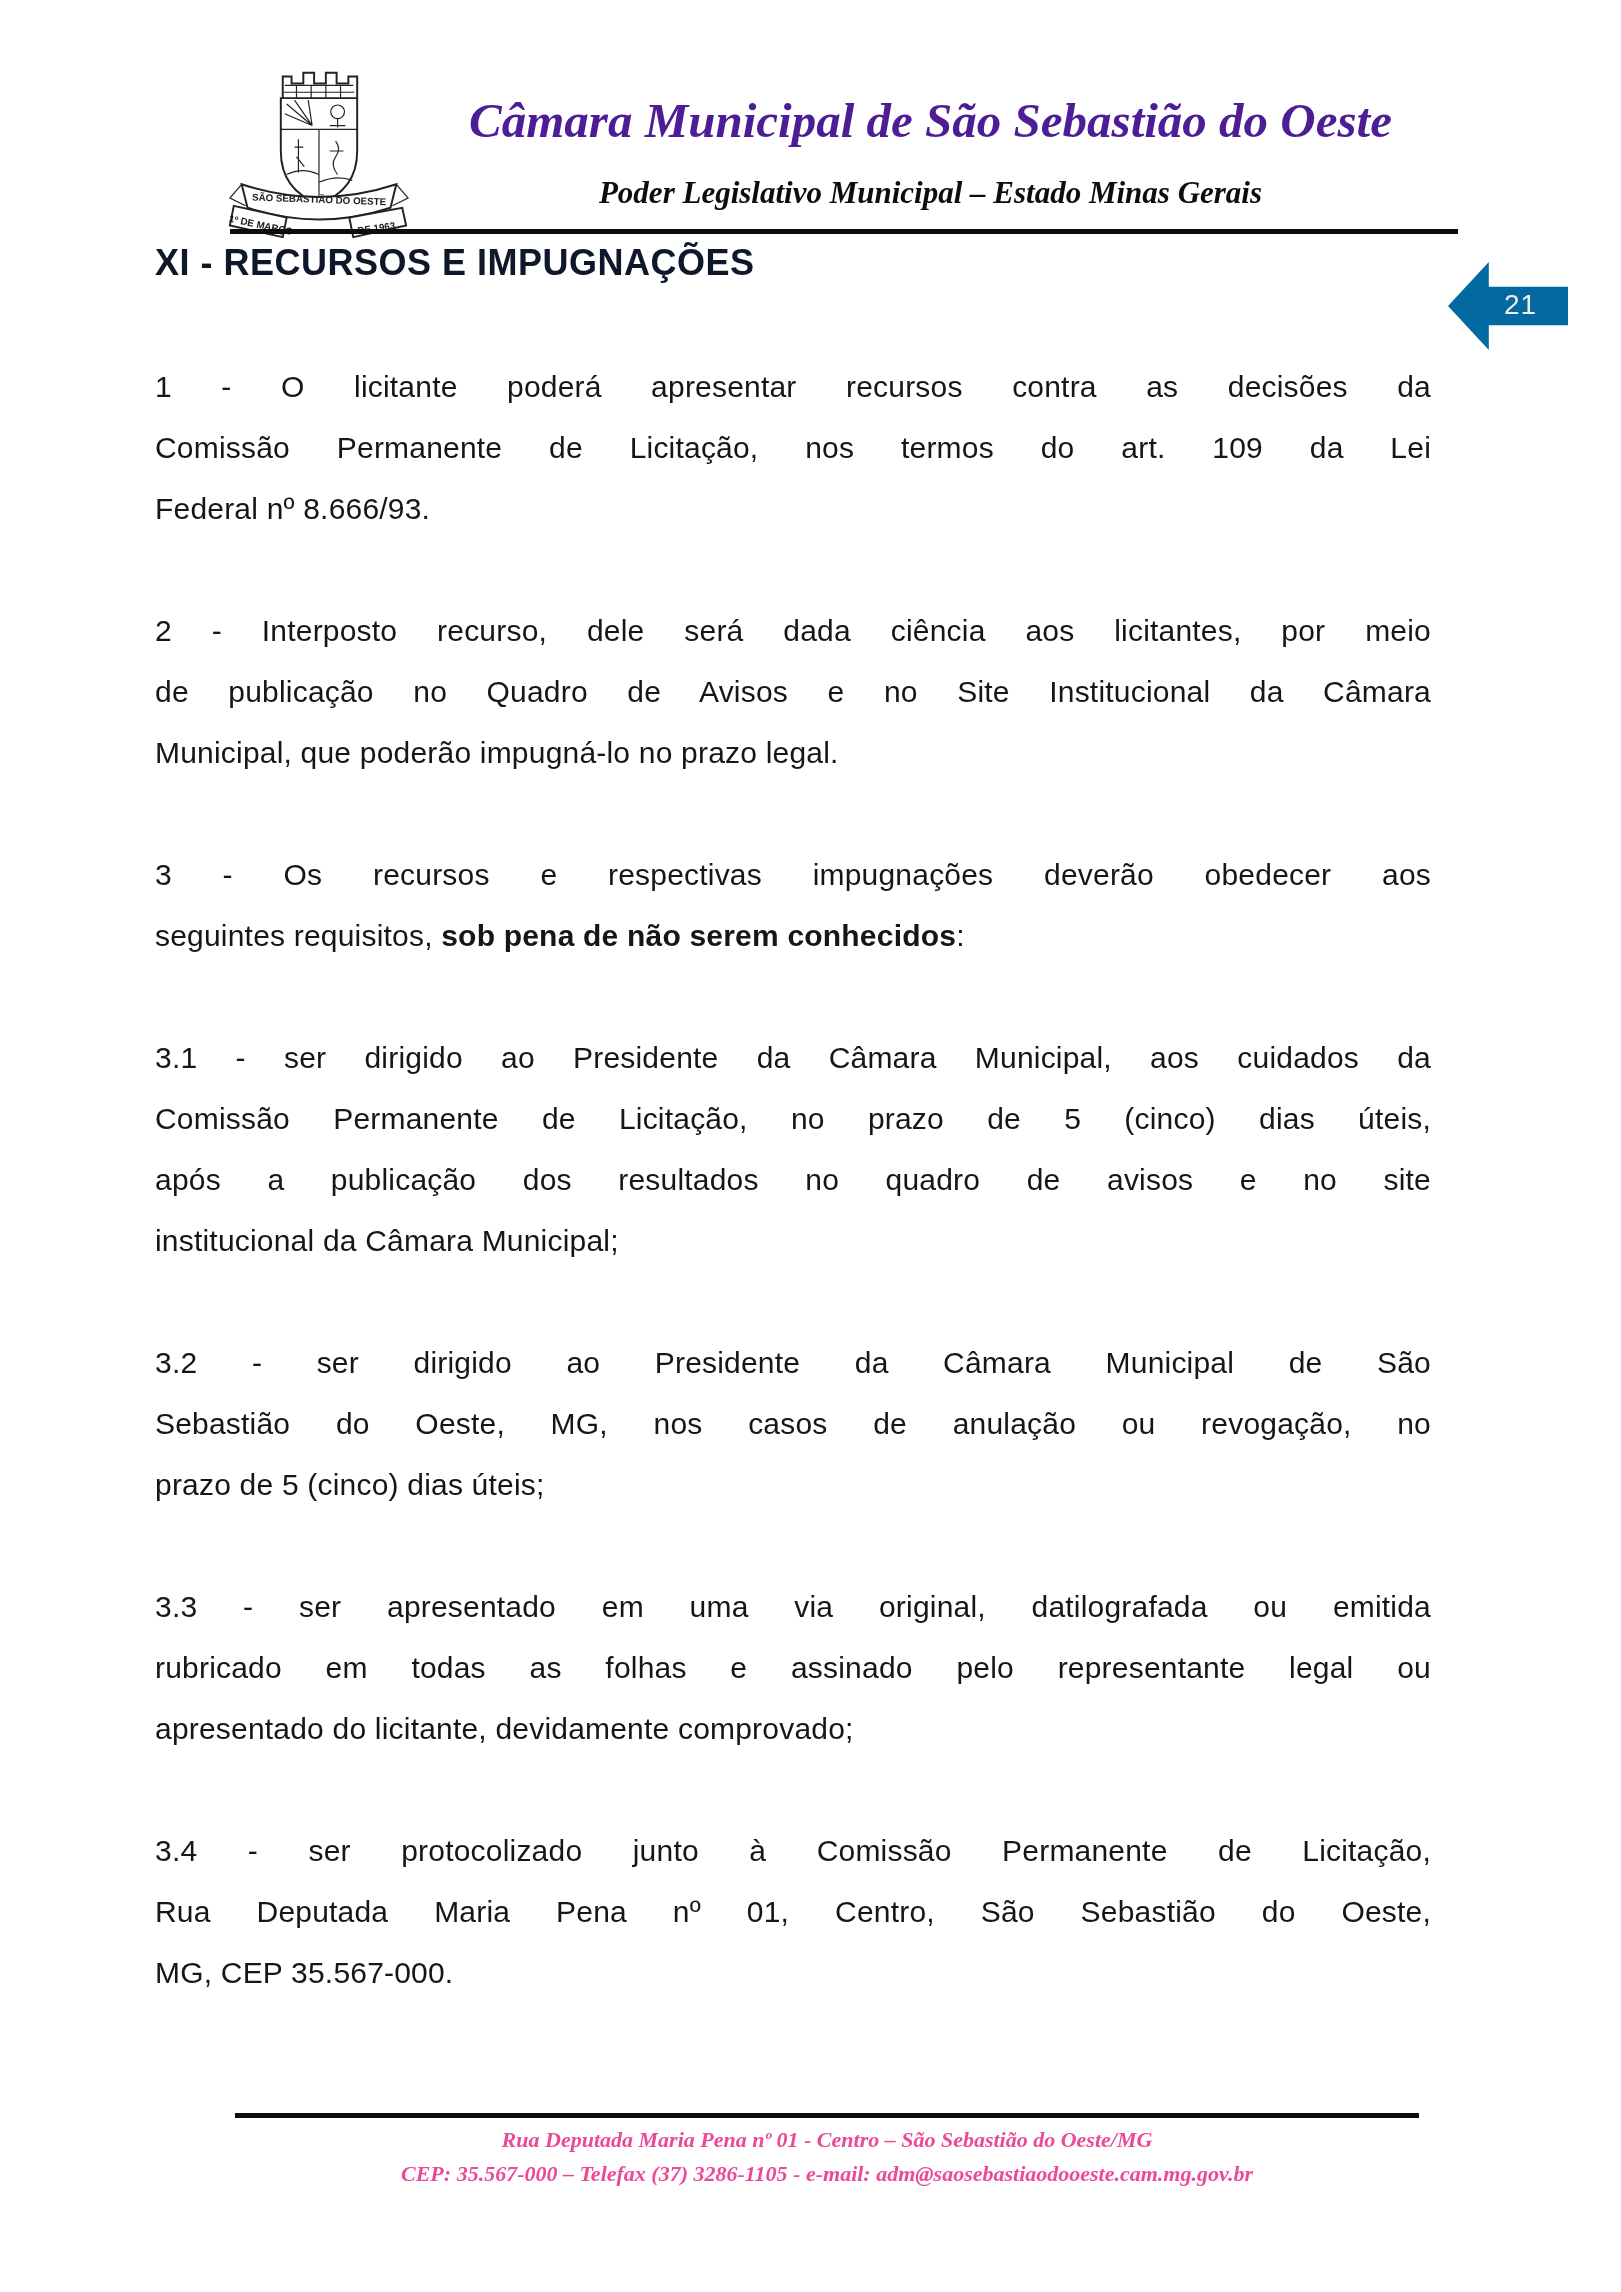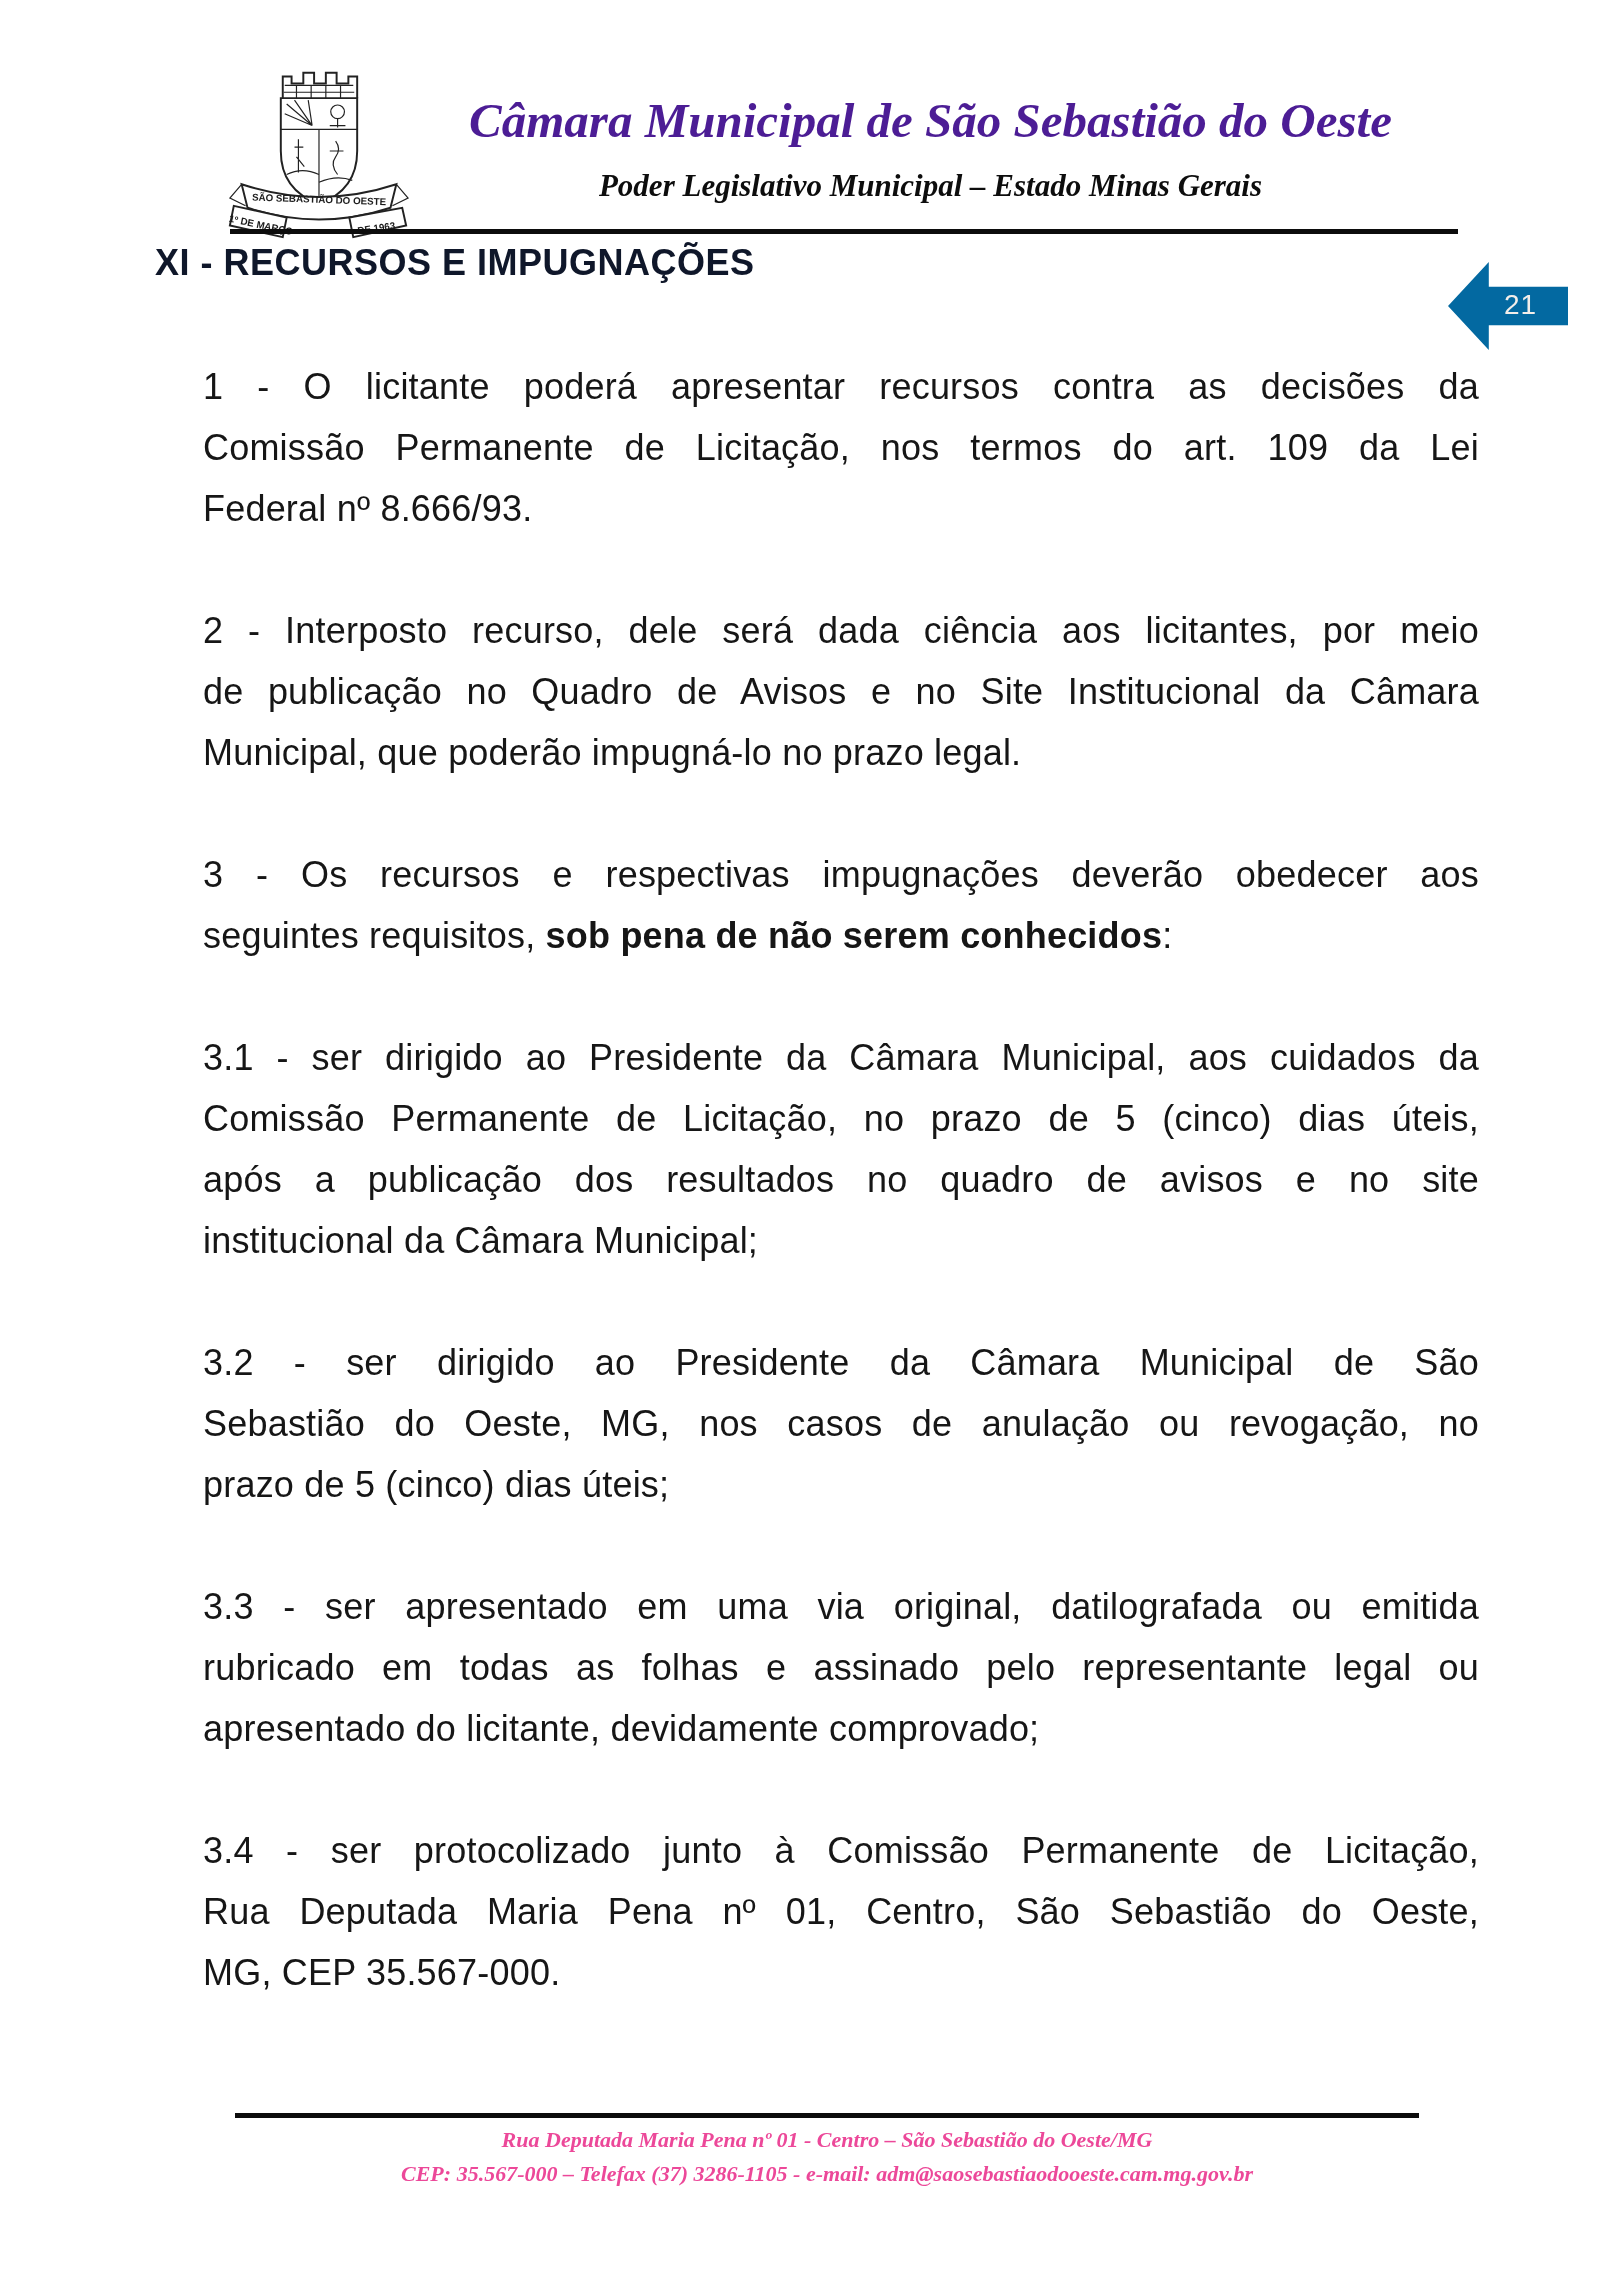--- a/index.html
+++ b/index.html
@@ -19,7 +19,7 @@
   }
   .header-subtitle {
     font-family:"Liberation Serif", serif; font-style:italic; font-weight:bold;
-    font-size:31px; line-height:39px; margin-top:17px; color:#0d0d0d; white-space:nowrap;
+    font-size:31px; line-height:39px; margin-top:24px; color:#0d0d0d; white-space:nowrap;
   }
   .header-rule { position:absolute; left:230px; top:229px; width:1228px; height:4.9px; background:#0c0c0c; }
 

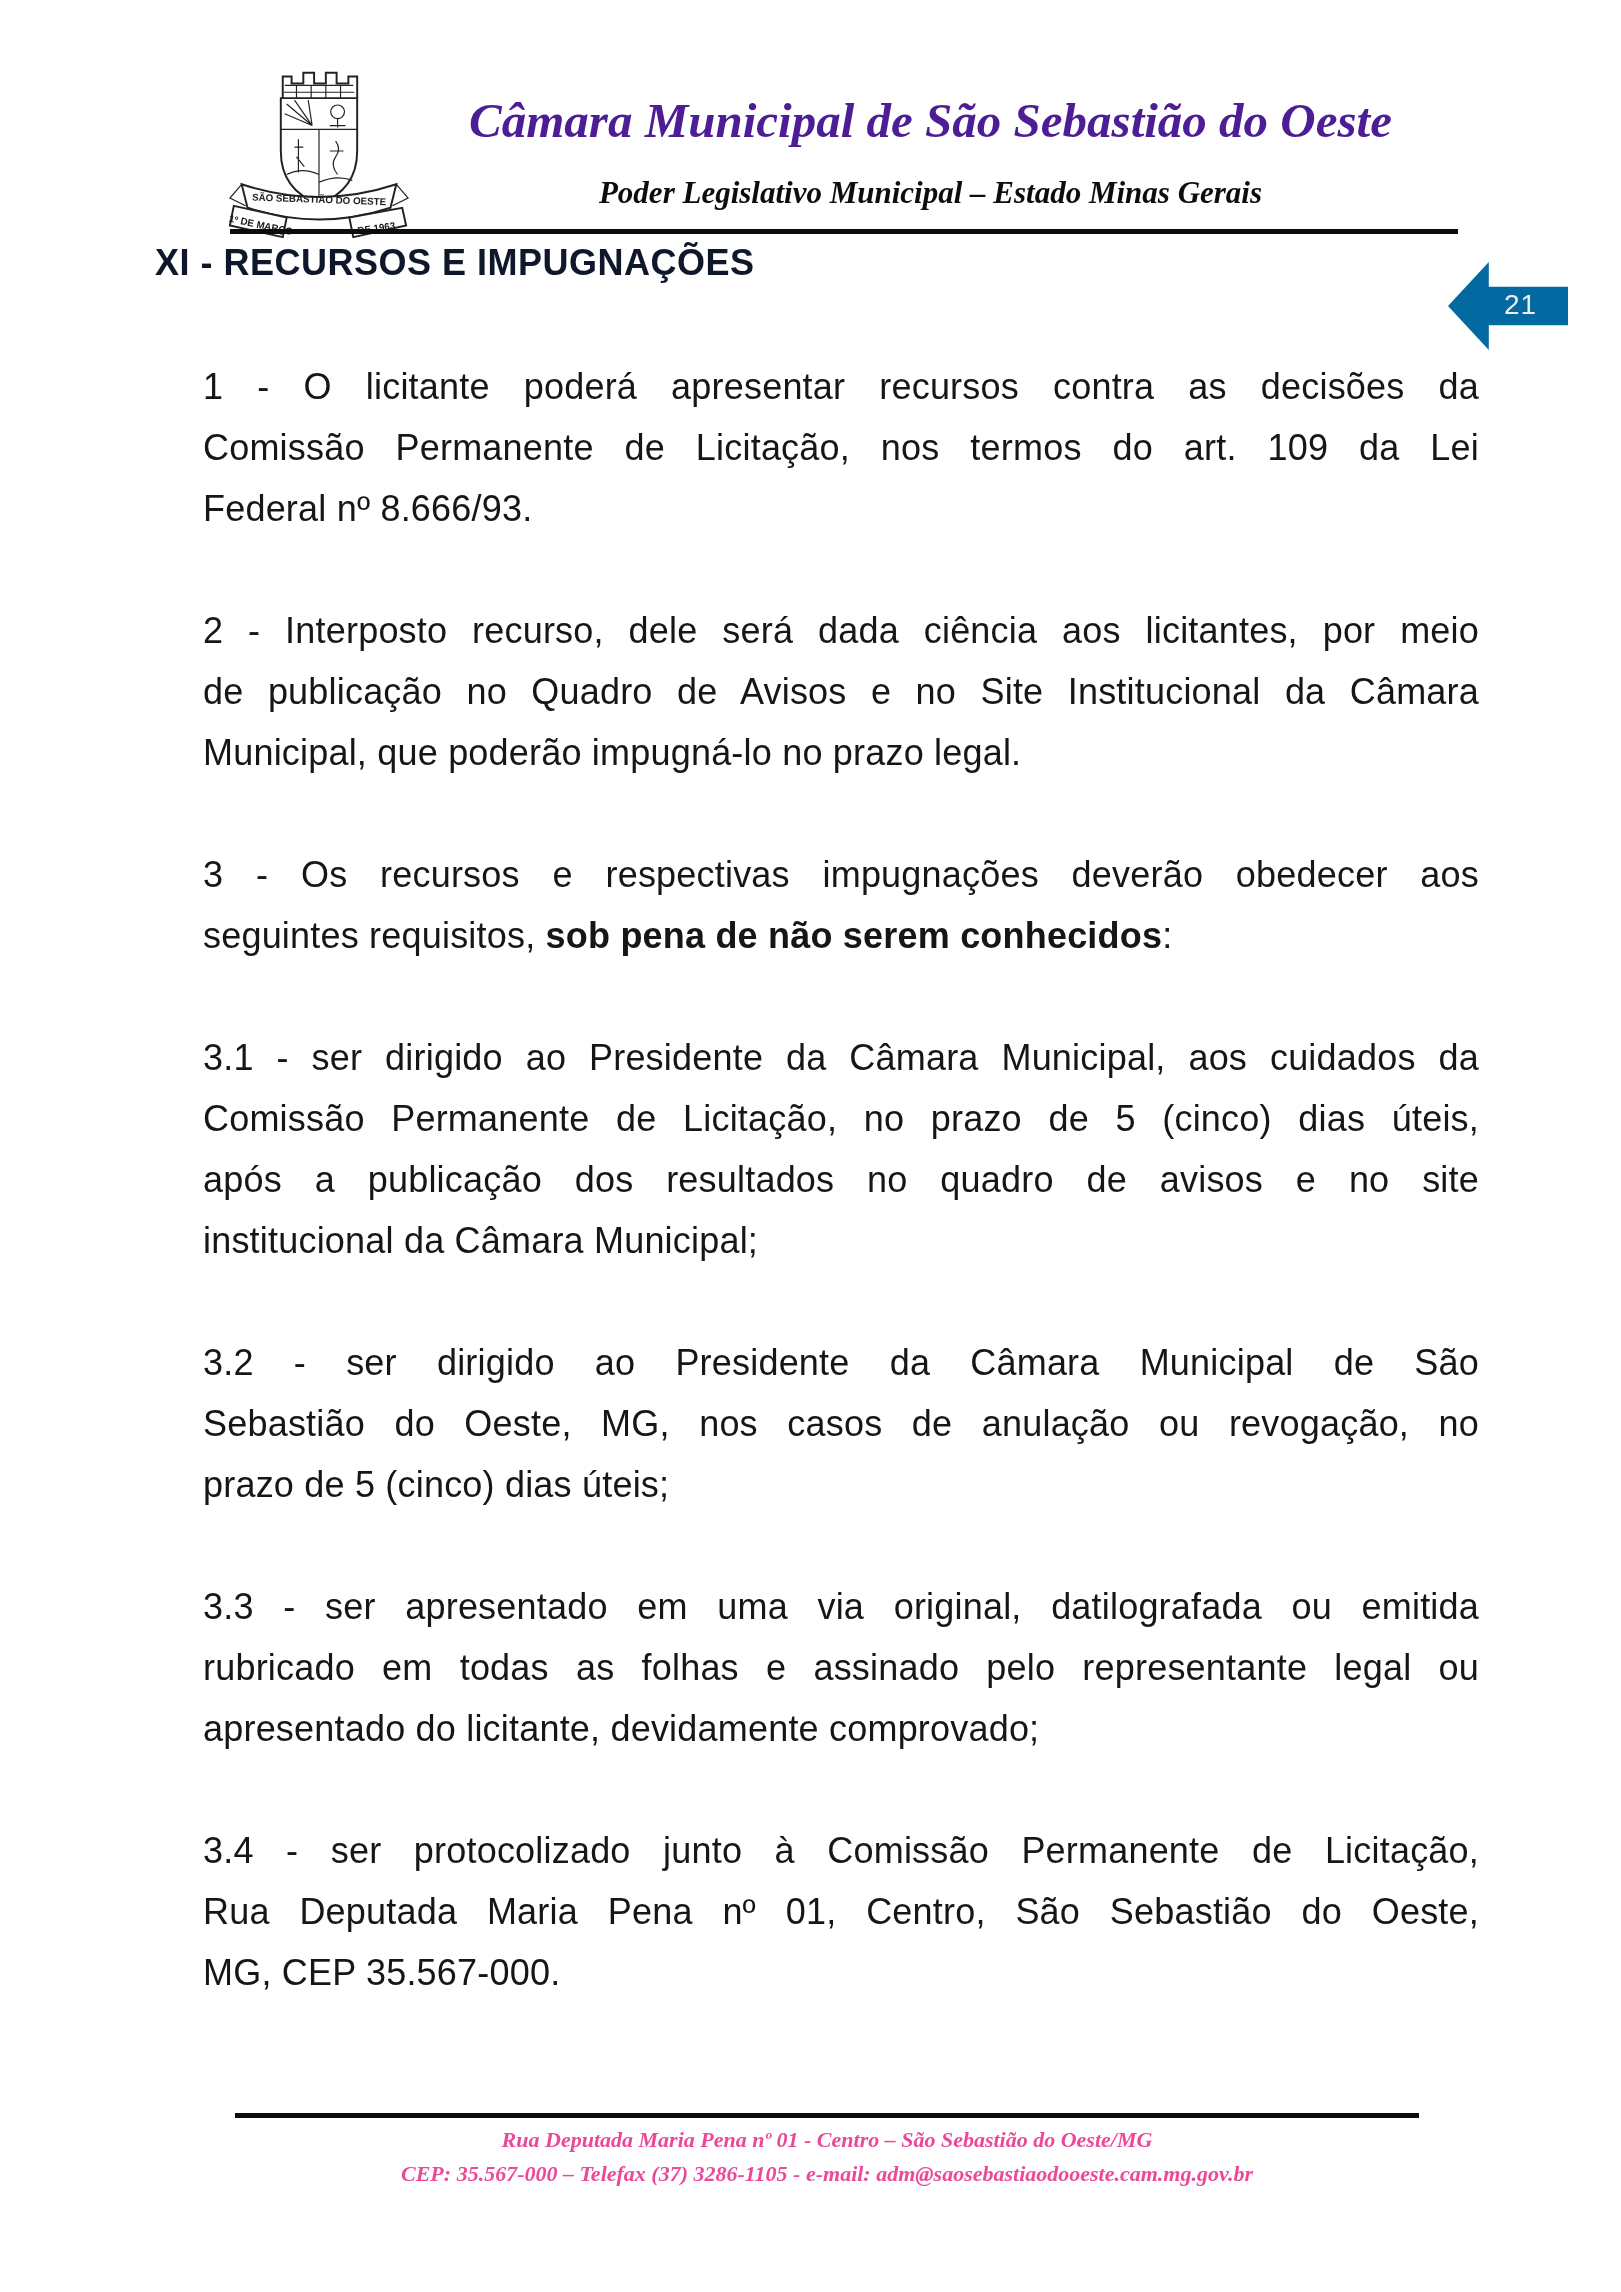--- a/index.html
+++ b/index.html
@@ -43,7 +43,7 @@
   
   .doc-body {
     position:absolute; left:155px; top:356px; width:1276px;
-    font-size:36px; line-height:61px; color:#161616; letter-spacing:0.2px;margin-left:48px;
+    font-size:30px; line-height:61px; color:#161616; letter-spacing:0.2px;
   }
   .doc-body p { margin:0 0 61px 0; }
   .jline { text-align:justify; text-align-last:justify; }

